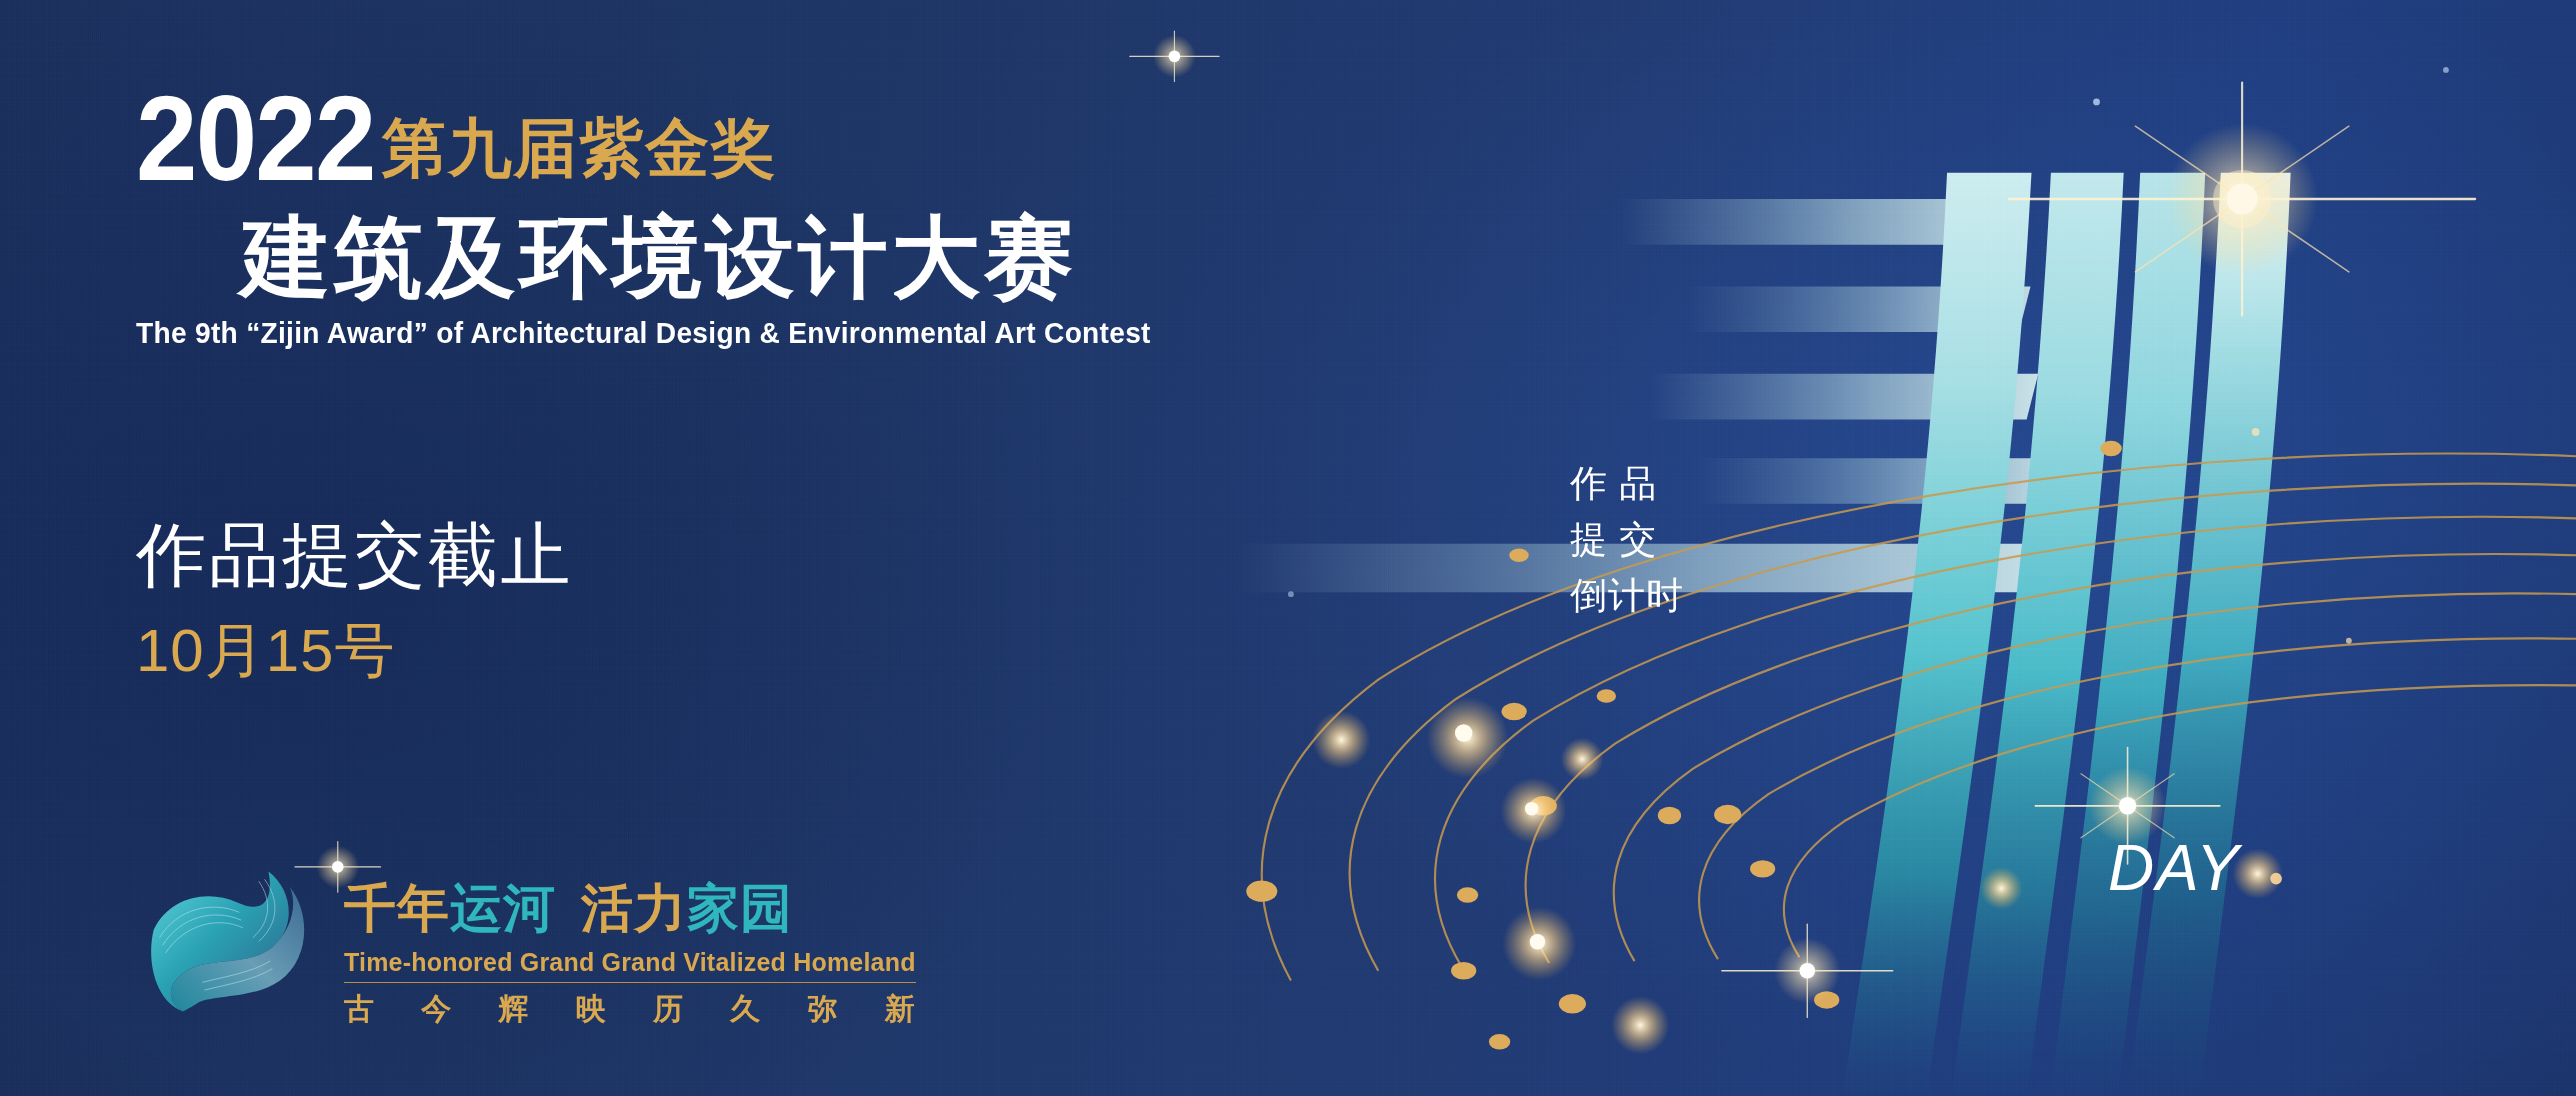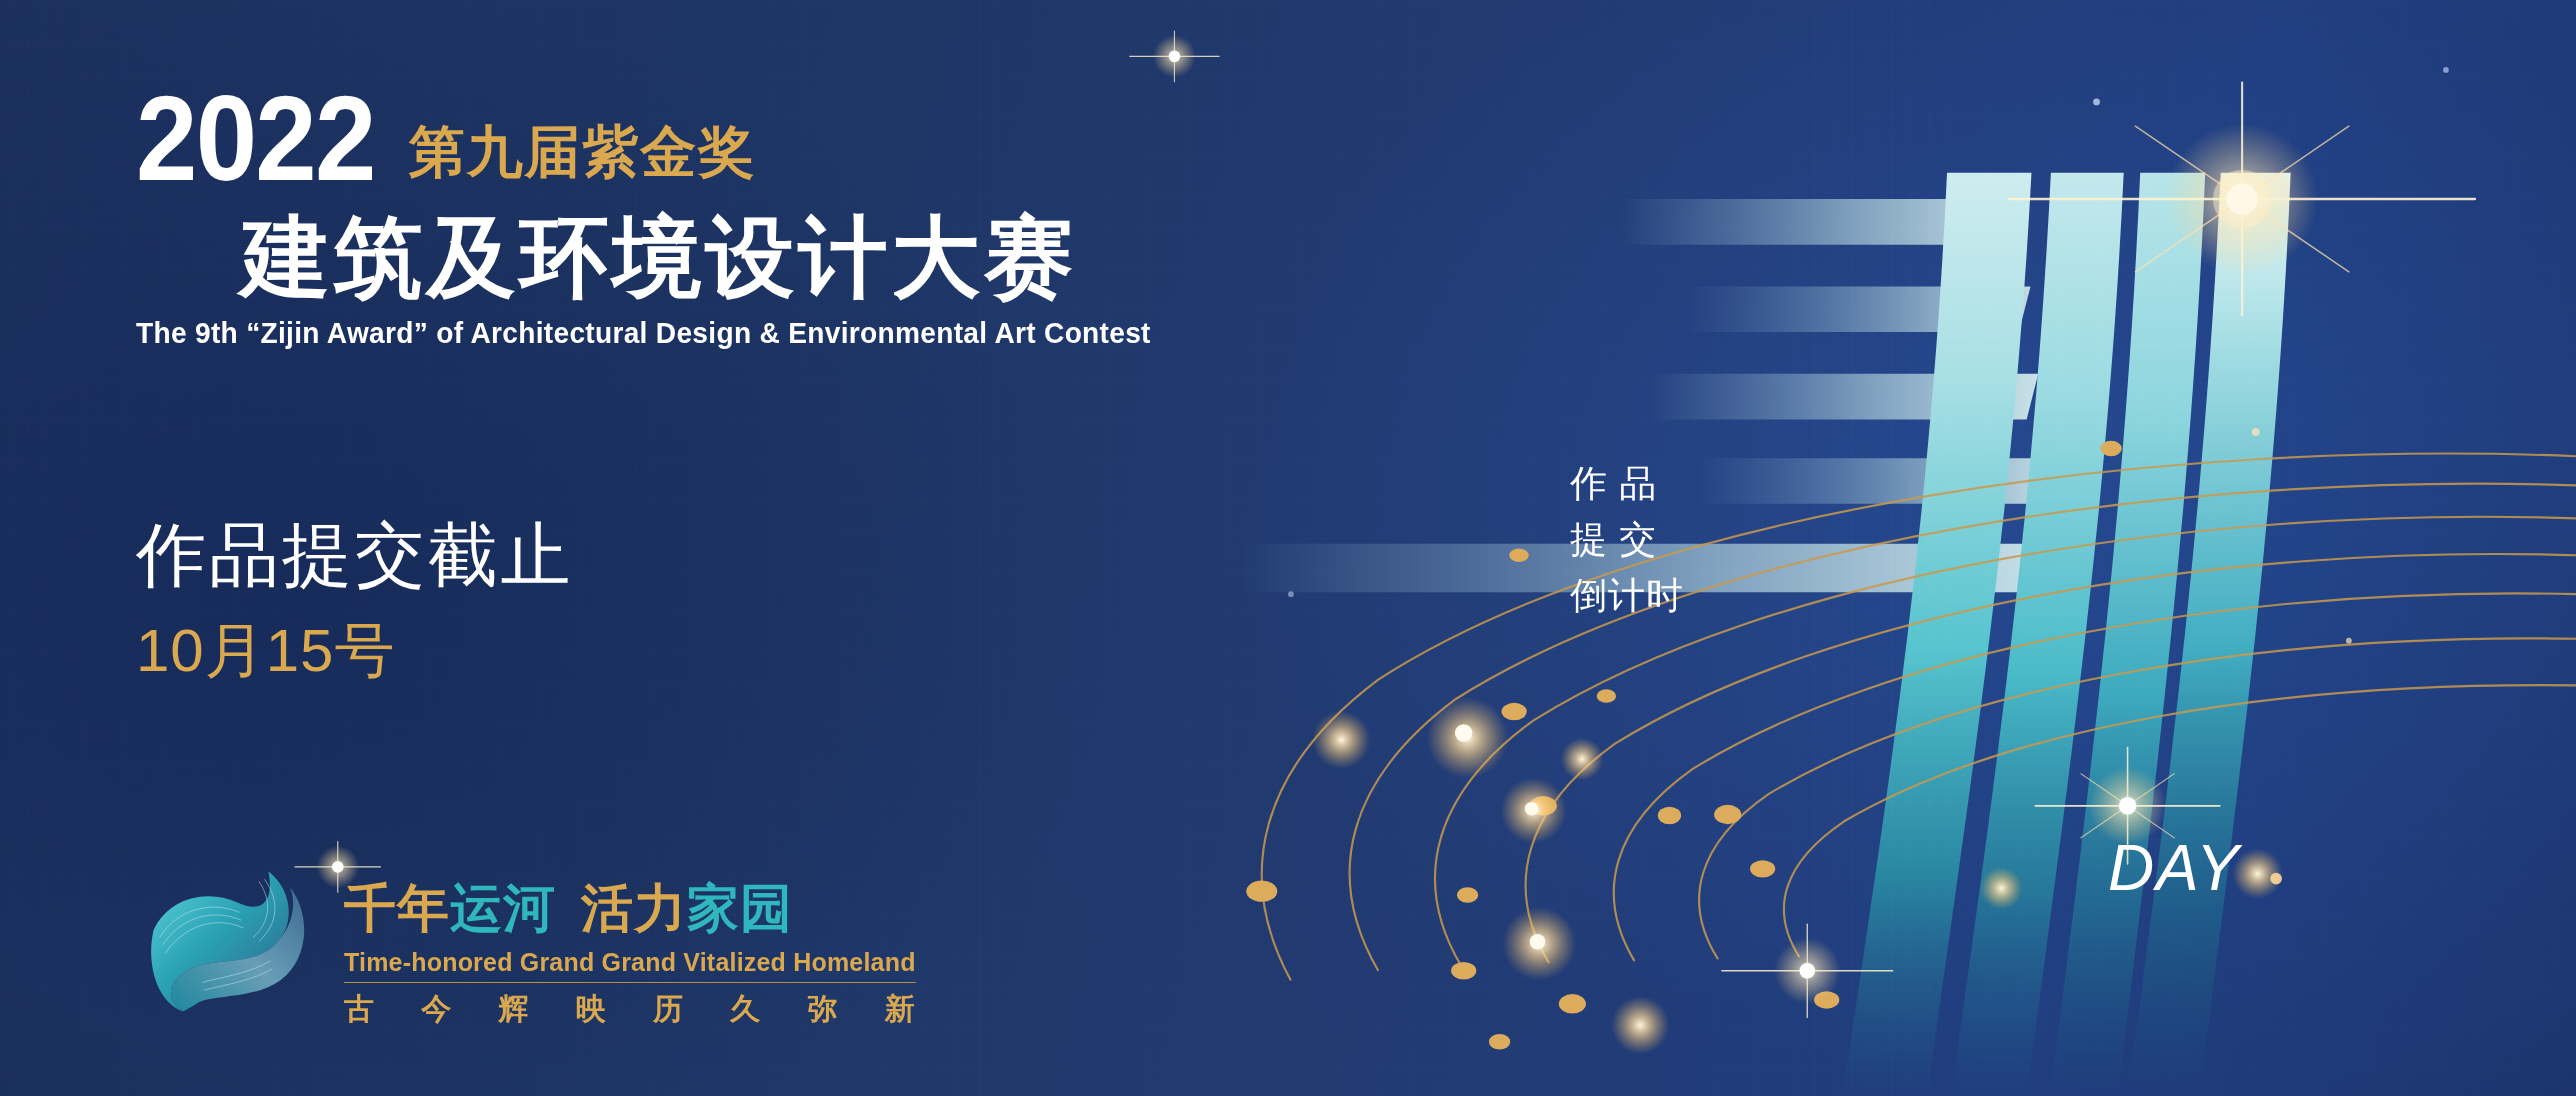--- a/index.html
+++ b/index.html
@@ -40,7 +40,7 @@
   
   .left-block { position:absolute; left:136px; top:83px; z-index:6; }
 
-  .title-row { display:flex; align-items:flex-end; gap:27px; }
+  .title-row { display:flex; align-items:flex-end; }
 
   .year {
     font-family:"Liberation Sans","DejaVu Sans",sans-serif;

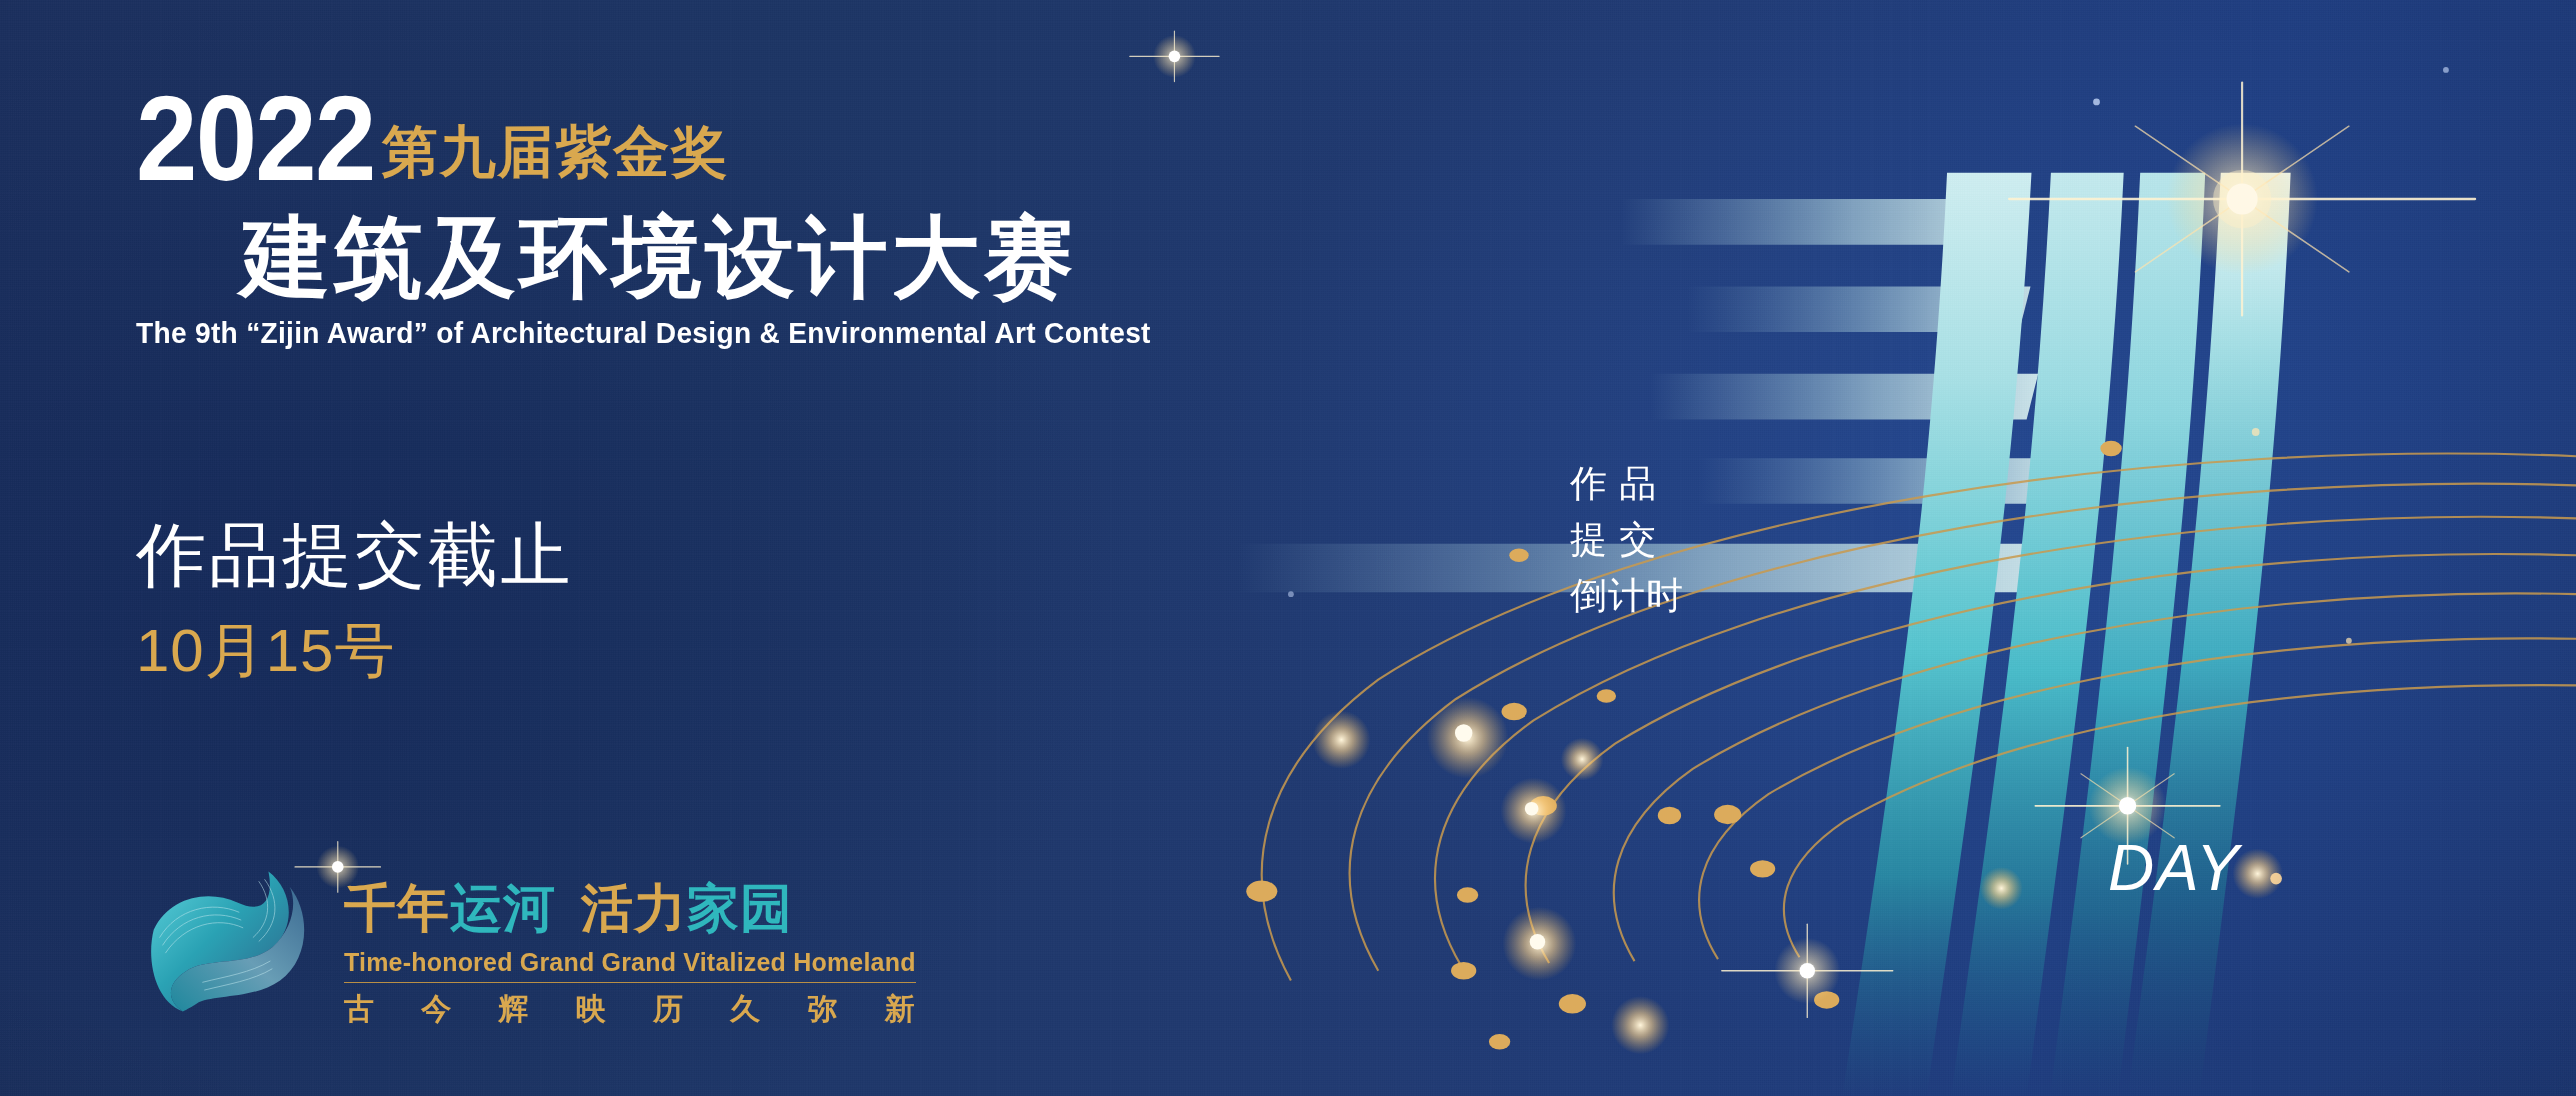--- a/index.html
+++ b/index.html
@@ -54,7 +54,7 @@
     transform-origin:left bottom;
   }
   .edition {
-    font-size:56px;
+    font-size:64px;
     font-weight:bold;
     color:#d9a84f;
     letter-spacing:1.9px;

